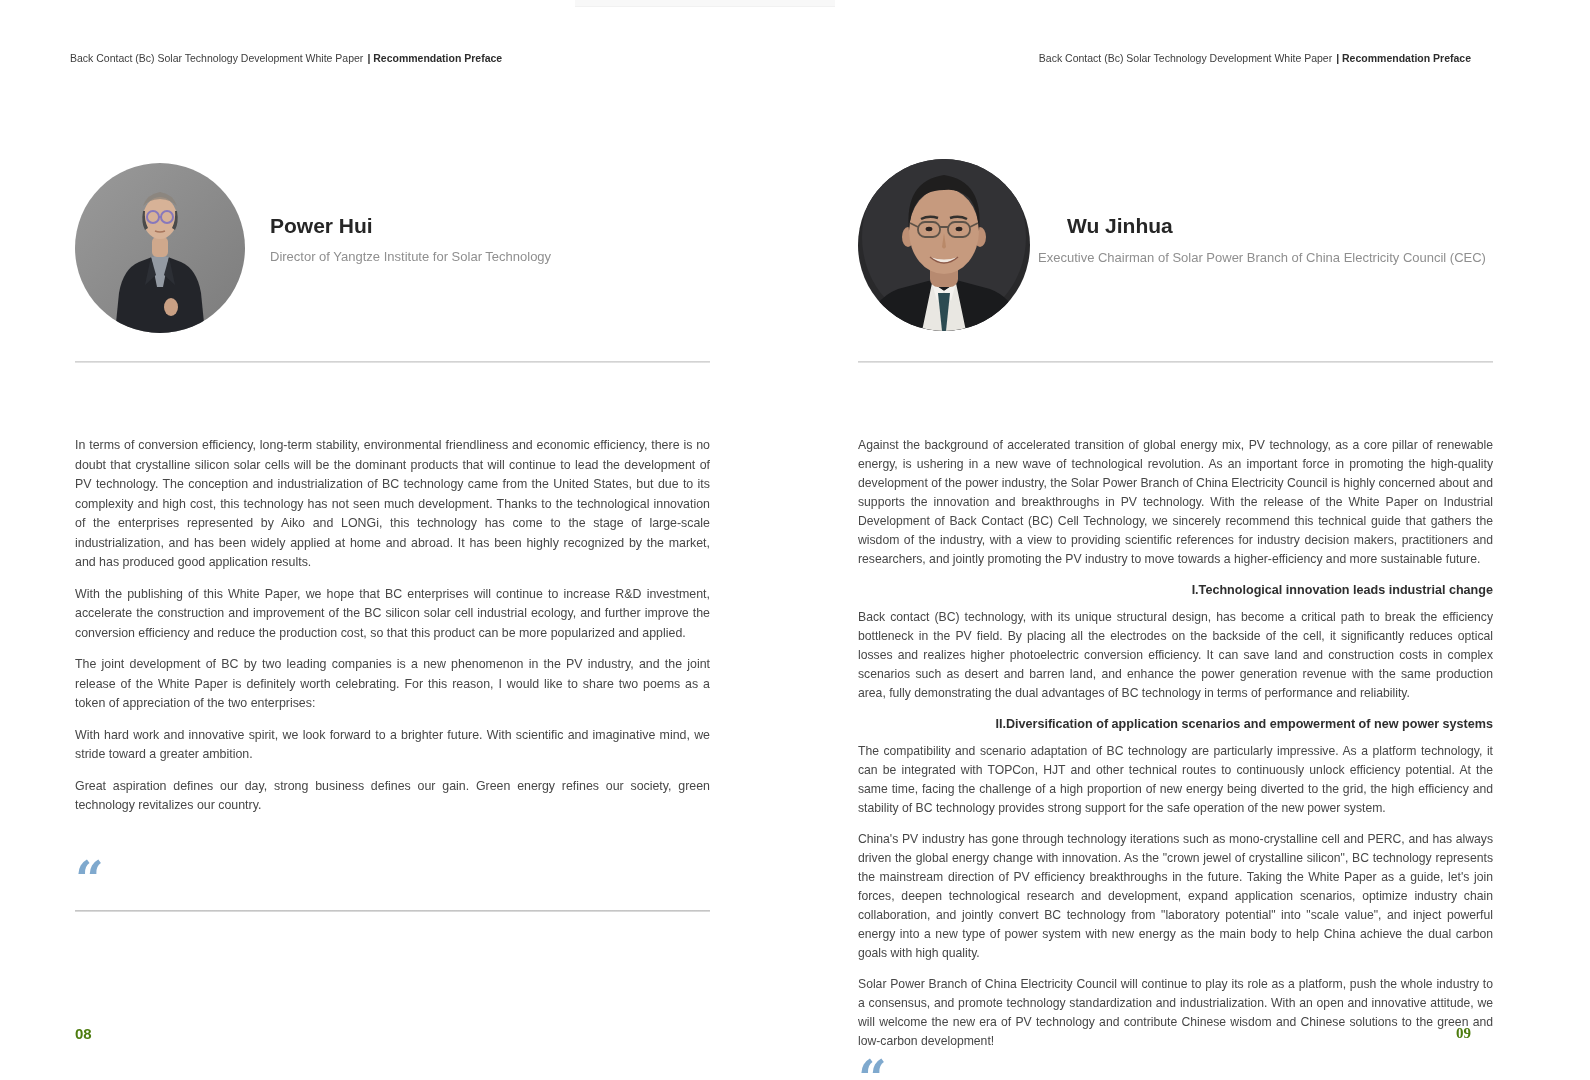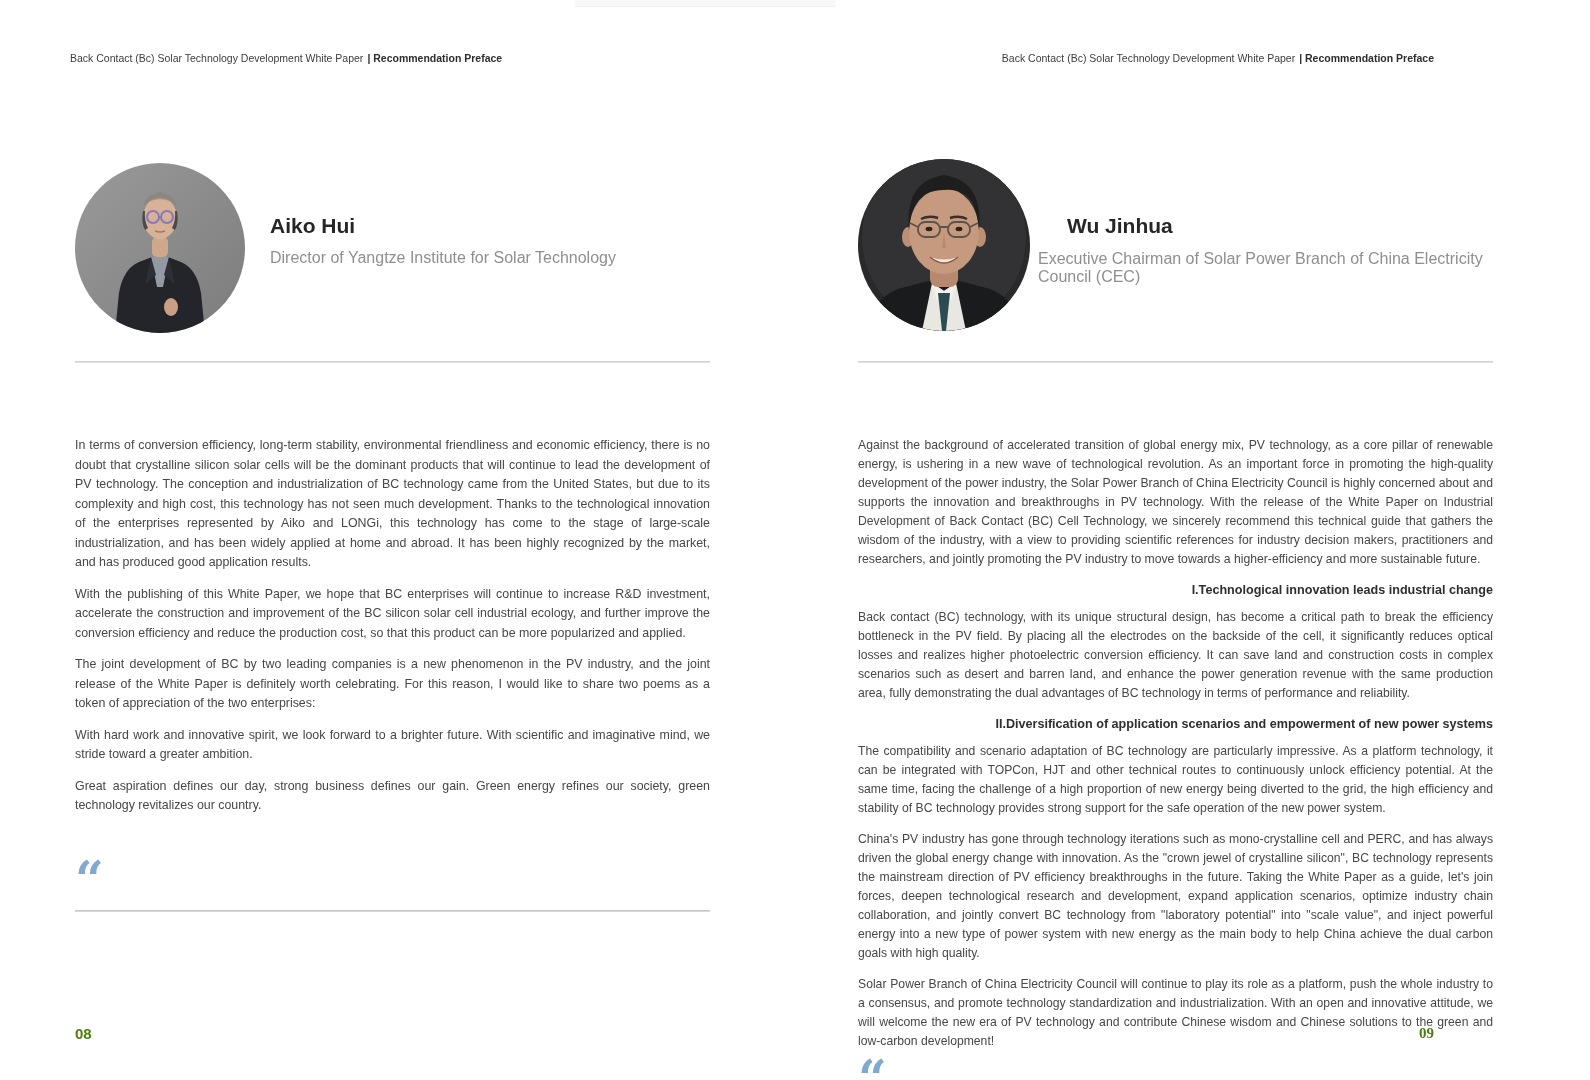--- a/index.html
+++ b/index.html
@@ -5,7 +5,7 @@
   html,body { margin:0; padding:0; background:#ffffff; }
   .canvas {
     position:relative; width:1528px; height:1080px; background:#ffffff;
-    font-family:"Liberation Sans", sans-serif; overflow:hidden;
+    font-family:"Liberation Sans", sans-serif; overflow:hidden;padding-left:37px;
   }
   .top-artifact {
     position:absolute; left:575px; top:0; width:260px; height:6px;

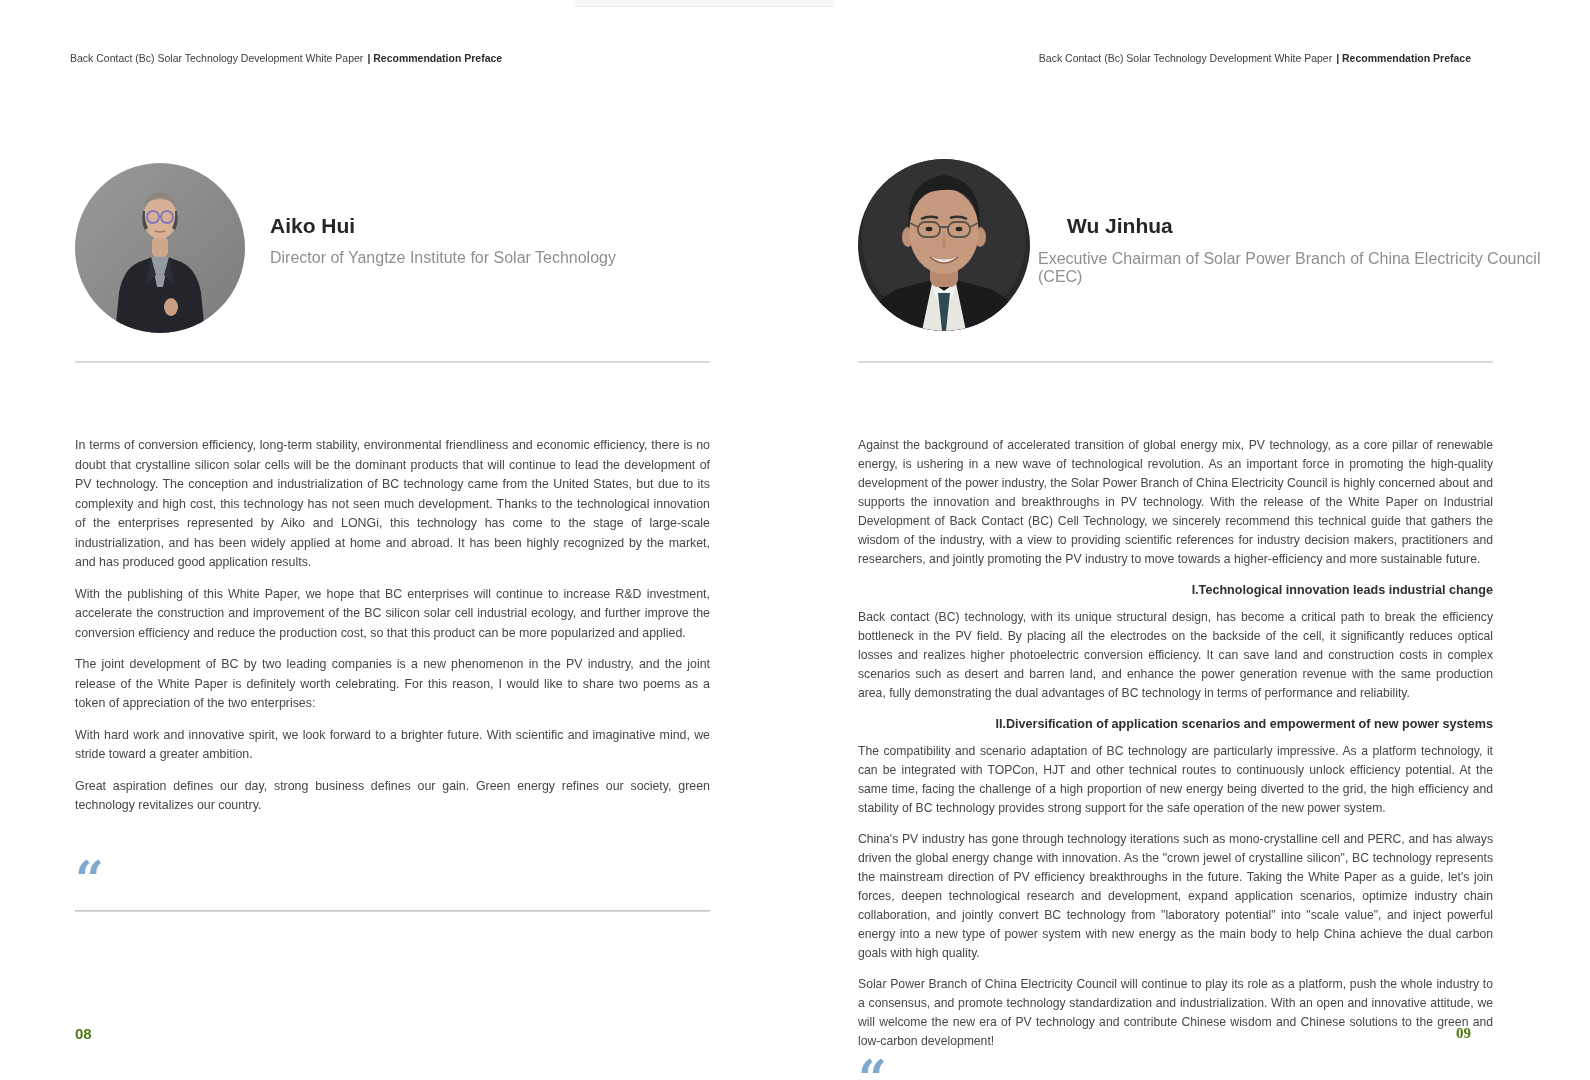--- a/index.html
+++ b/index.html
@@ -122,7 +122,7 @@
     </svg>
   </div>
 
-  <div class="name name-left">Aiko Hui</div>
+  <div class="name name-left">Power Hui</div>
   <div class="ptitle ptitle-left">Director of Yangtze Institute for Solar Technology</div>
   <div class="name name-right">Wu Jinhua</div>
   <div class="ptitle ptitle-right">Executive Chairman of Solar Power Branch of China Electricity Council (CEC)</div>

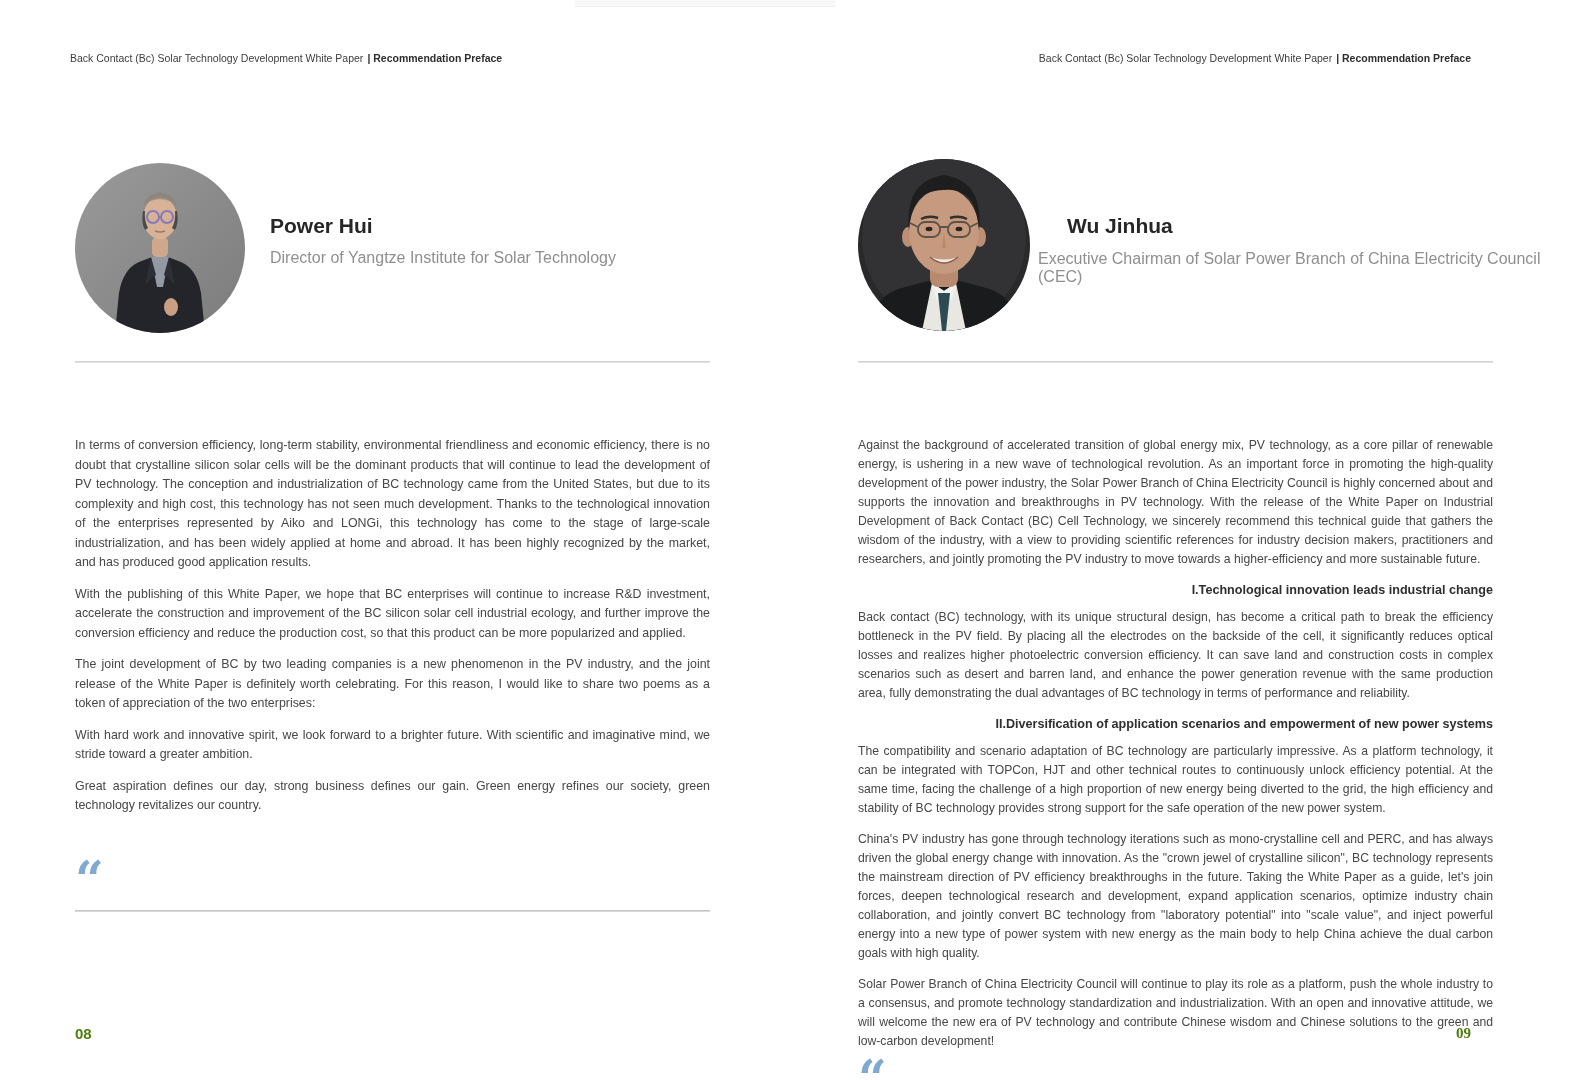--- a/index.html
+++ b/index.html
@@ -24,7 +24,7 @@
   .name  { position:absolute; font-size:21px; font-weight:700; color:#262626; }
   .name-left  { left:270px;  top:214px; }
   .name-right { left:1067px; top:214px; }
-  .ptitle { position:absolute; font-size:16px; color:#8f8f8f; }
+  .ptitle { position:absolute; font-size:13px; color:#8f8f8f; }
   .ptitle-left  { left:270px;  top:249px; }
   .ptitle-right { left:1011px; top:250px;margin-left:27px; }
 

